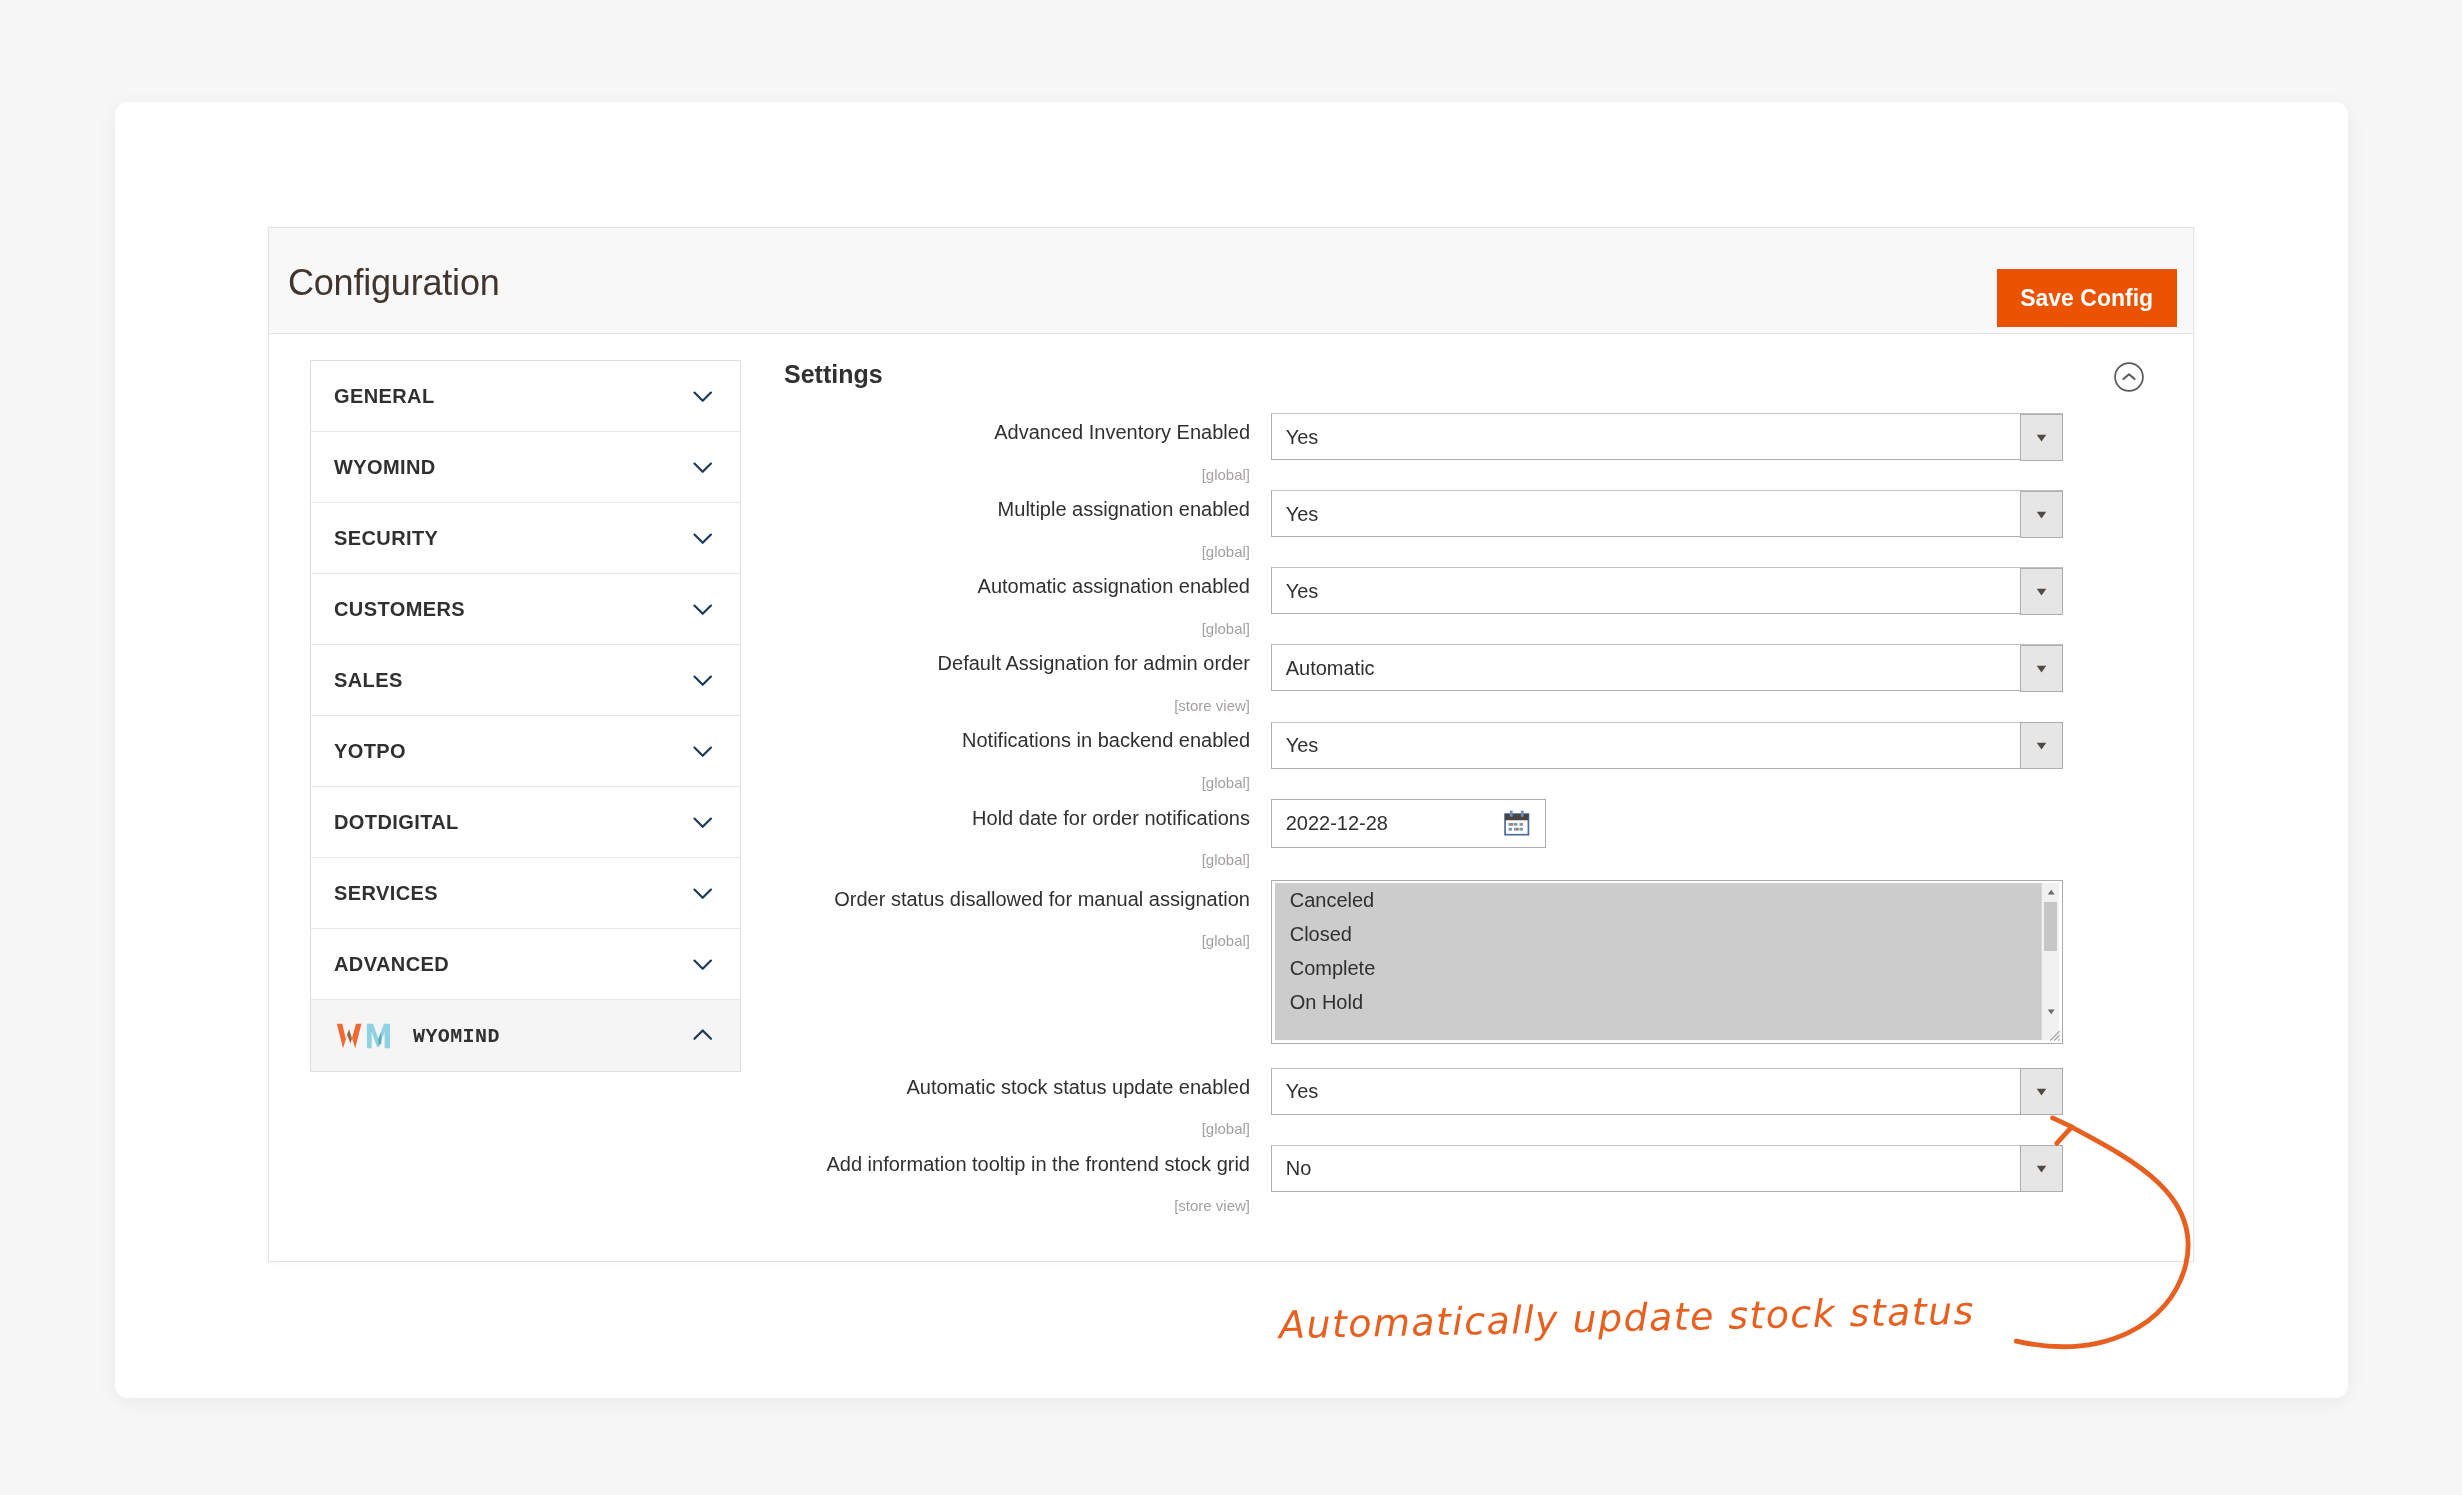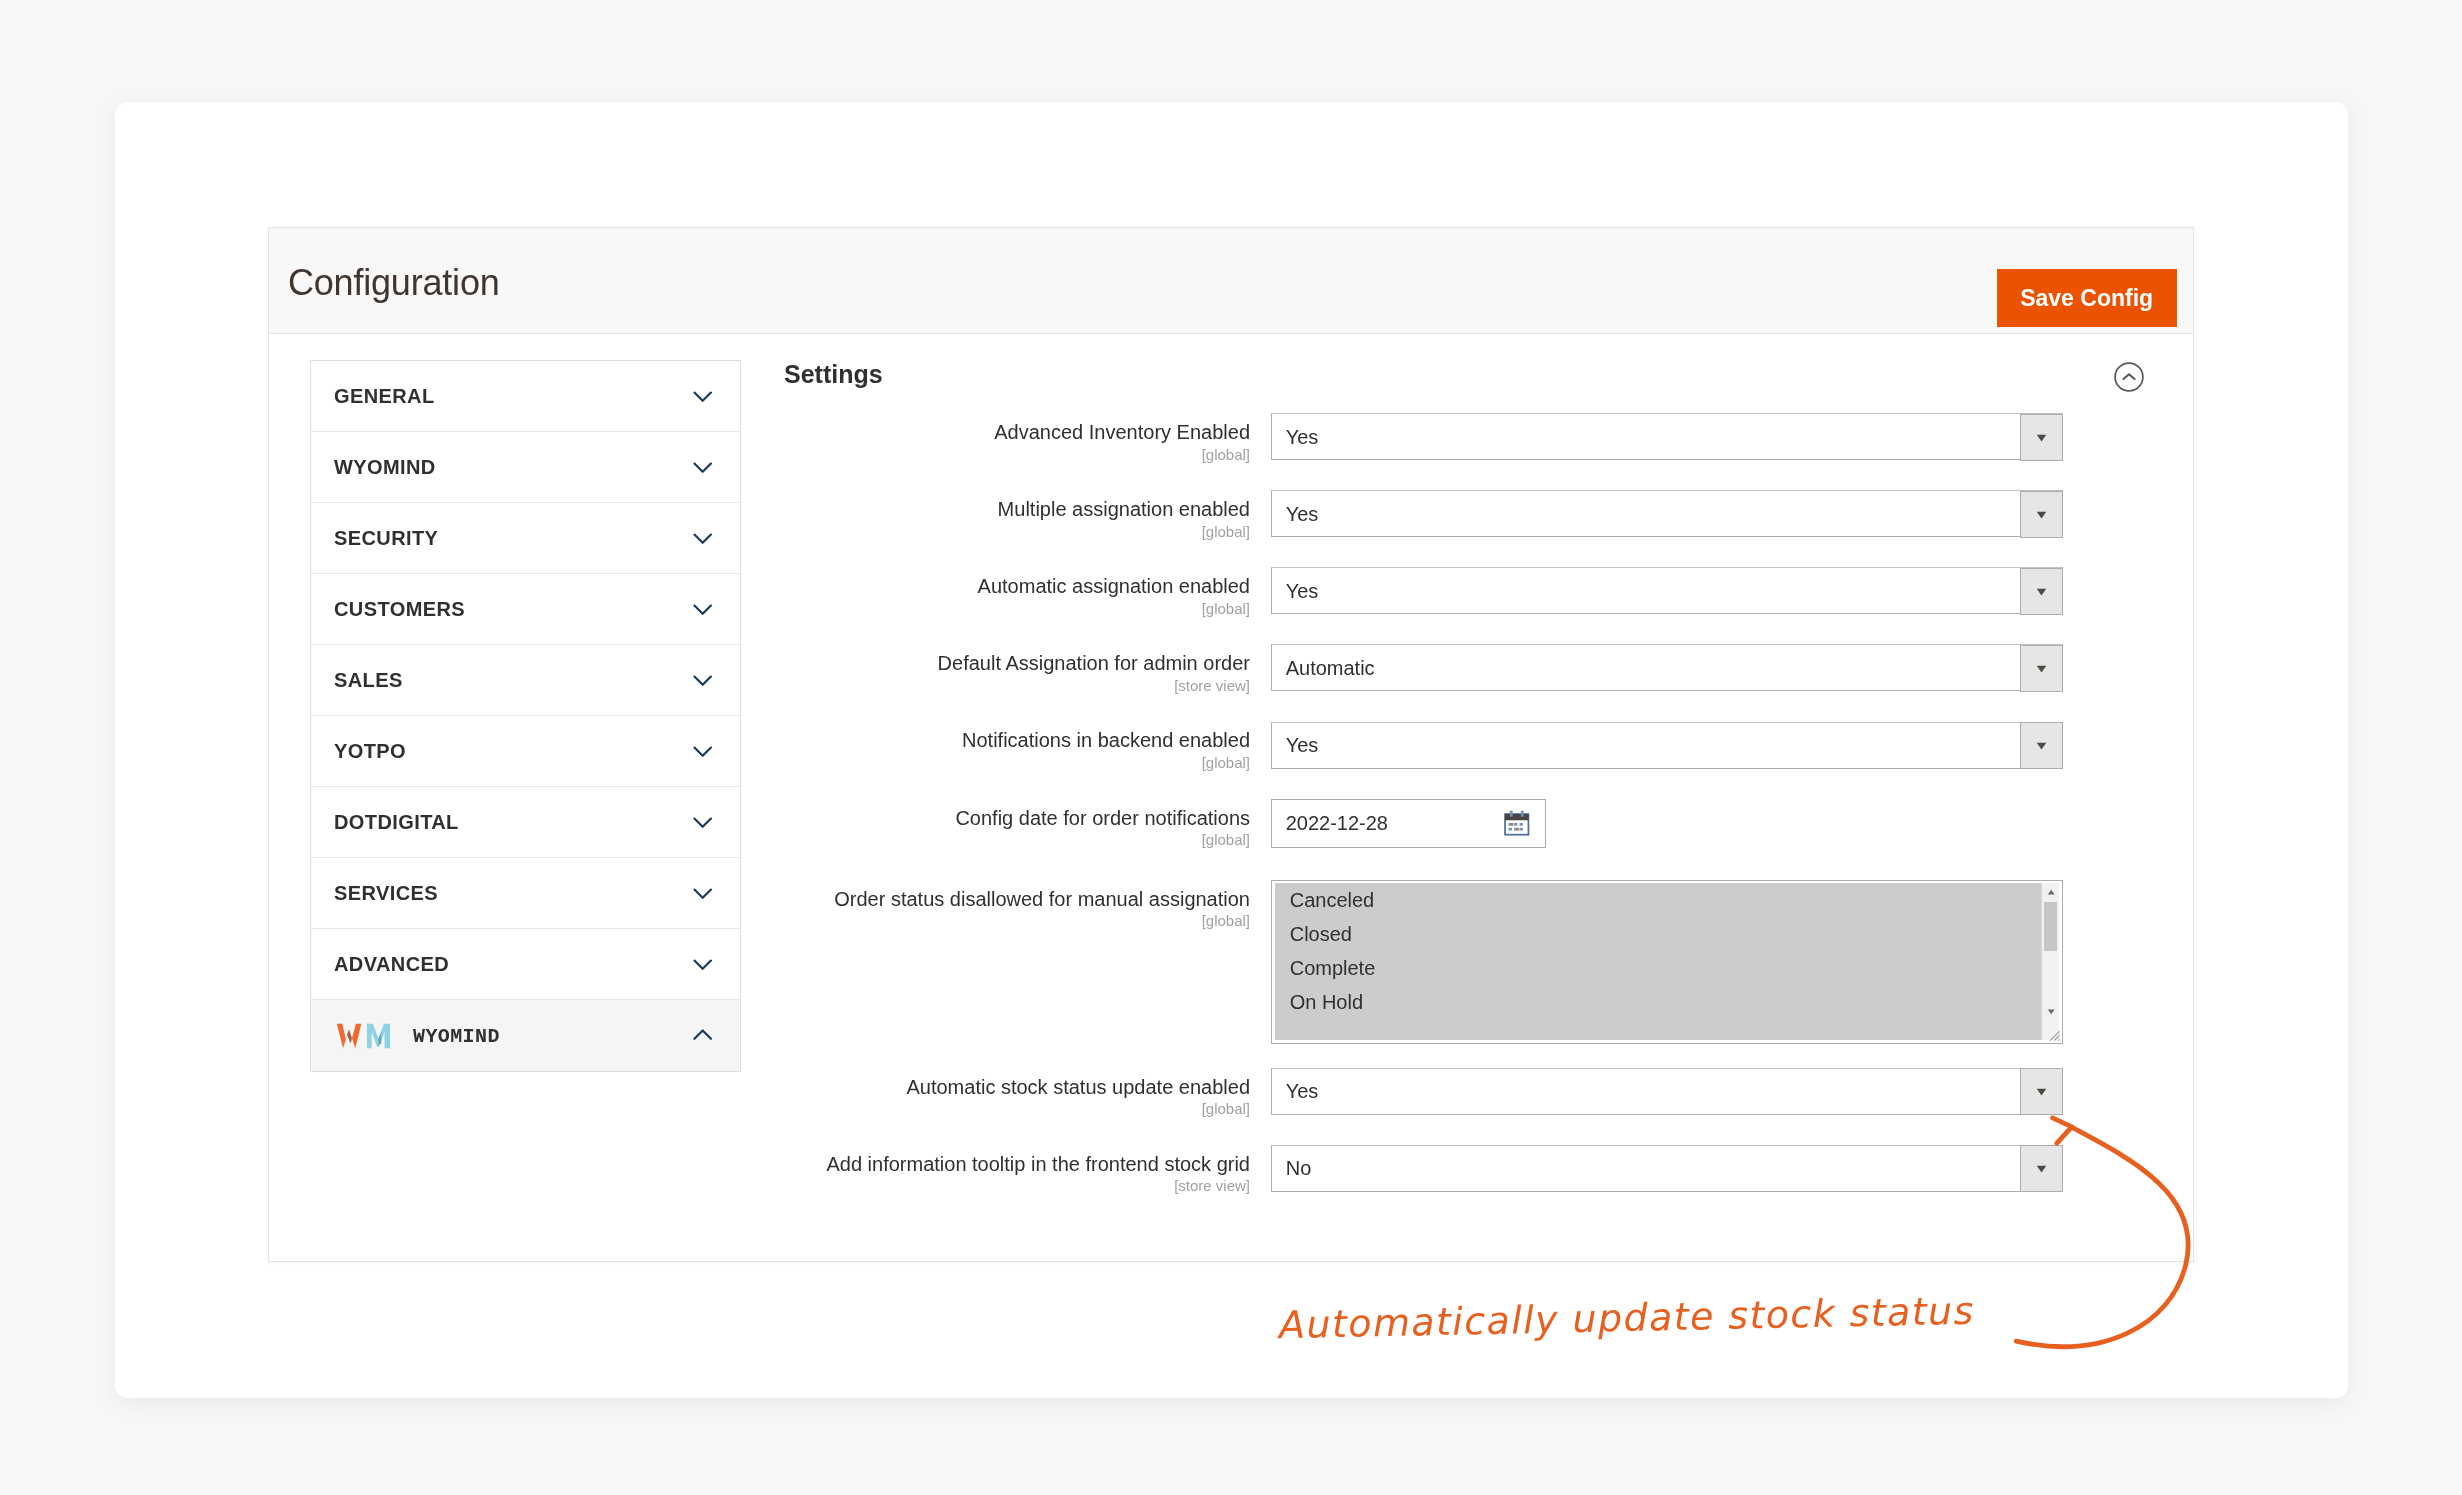--- a/index.html
+++ b/index.html
@@ -174,7 +174,7 @@
     display: block;
     font-size: 15px;
     color: #a5a0a0;
-    margin-top: 1px;
+    margin-top: 21px;
     line-height: 1.1;
   }
 

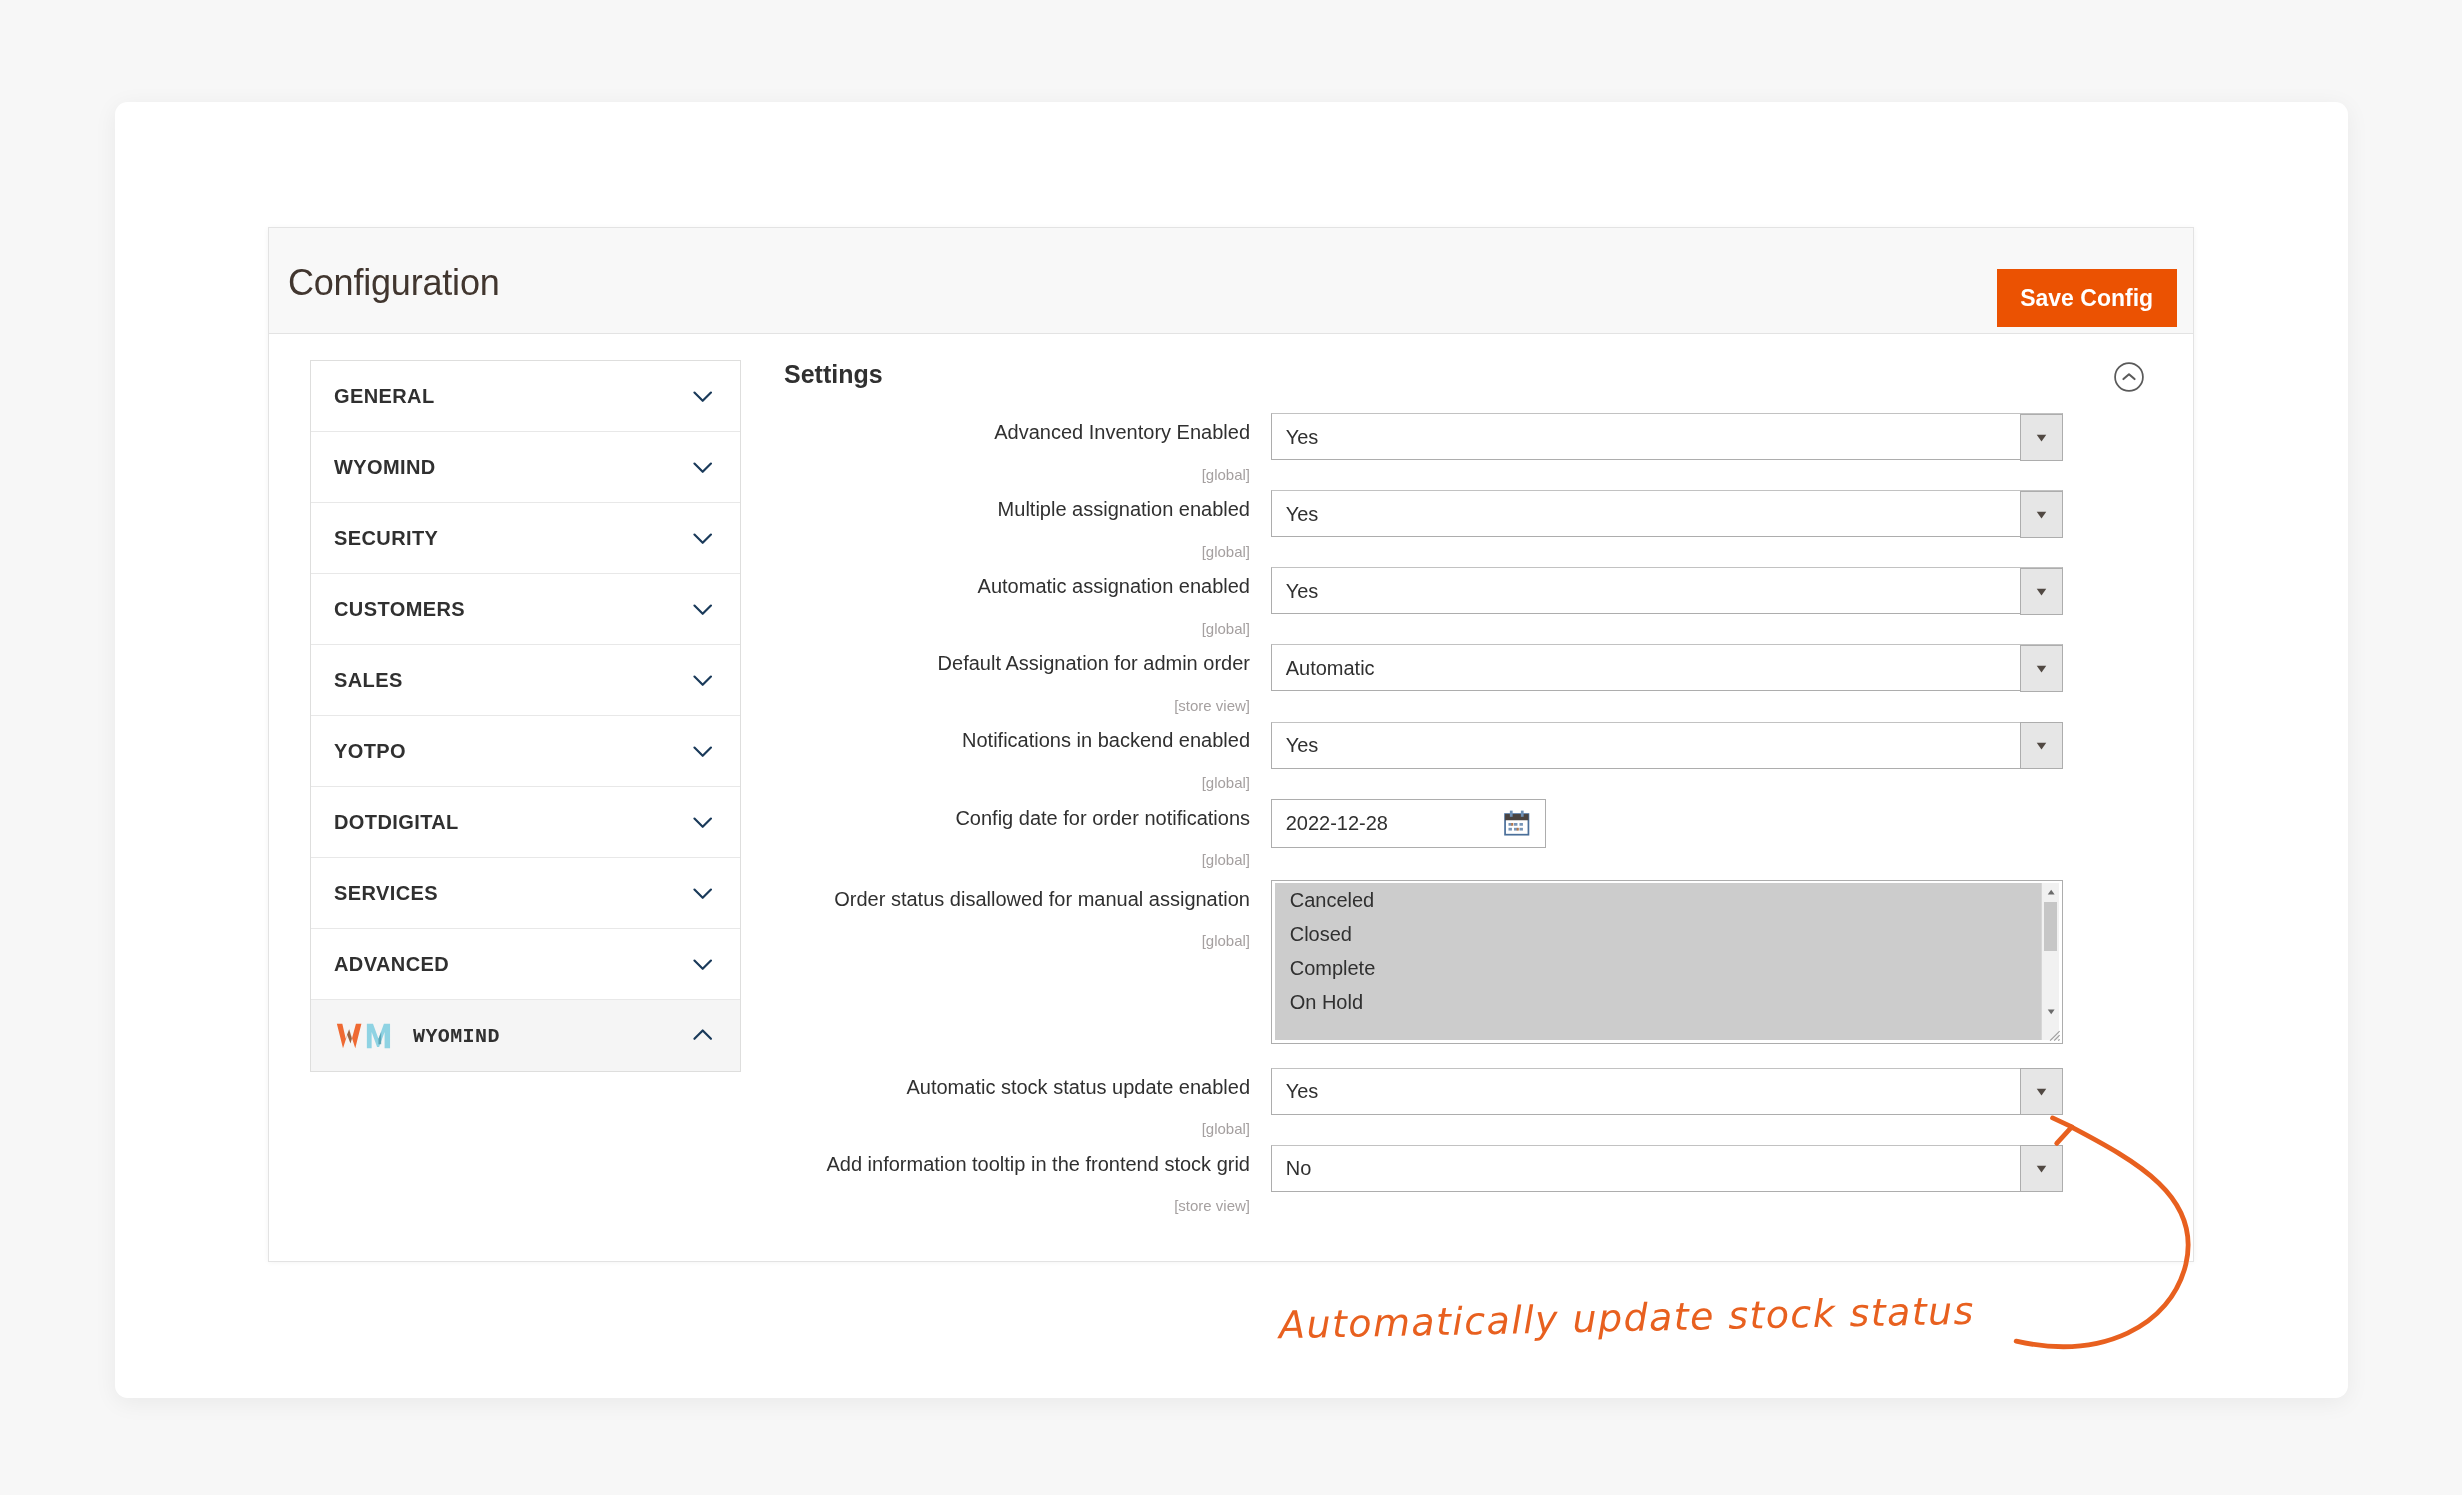--- a/index.html
+++ b/index.html
@@ -522,7 +522,7 @@
           </div>
           <div class="field-row" style="min-height: 77px;">
             <div class="field-label-wrap">
-              <span class="field-label">Config date for order notifications</span>
+              <span class="field-label">Hold date for order notifications</span>
               <span class="field-scope">[global]</span>
             </div>
             <div class="field-control">

